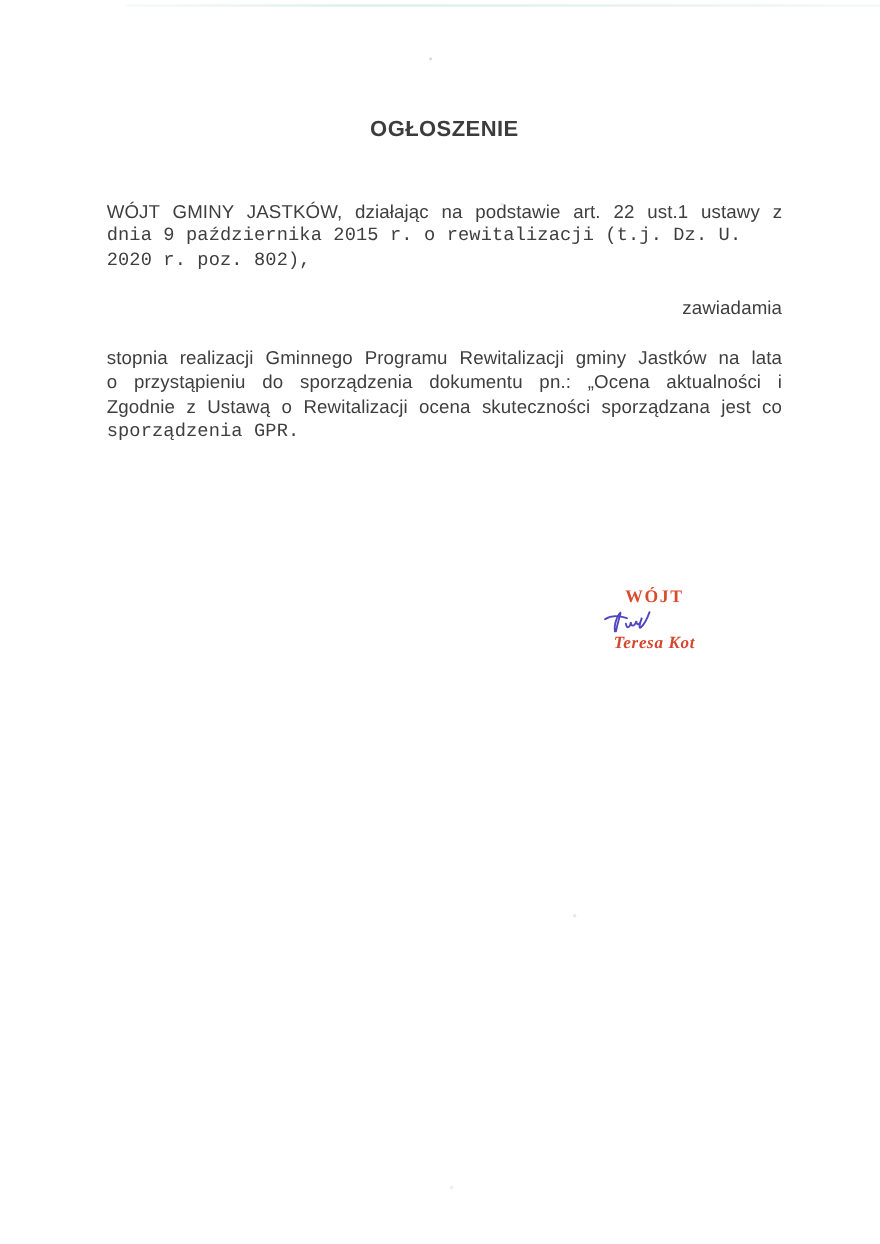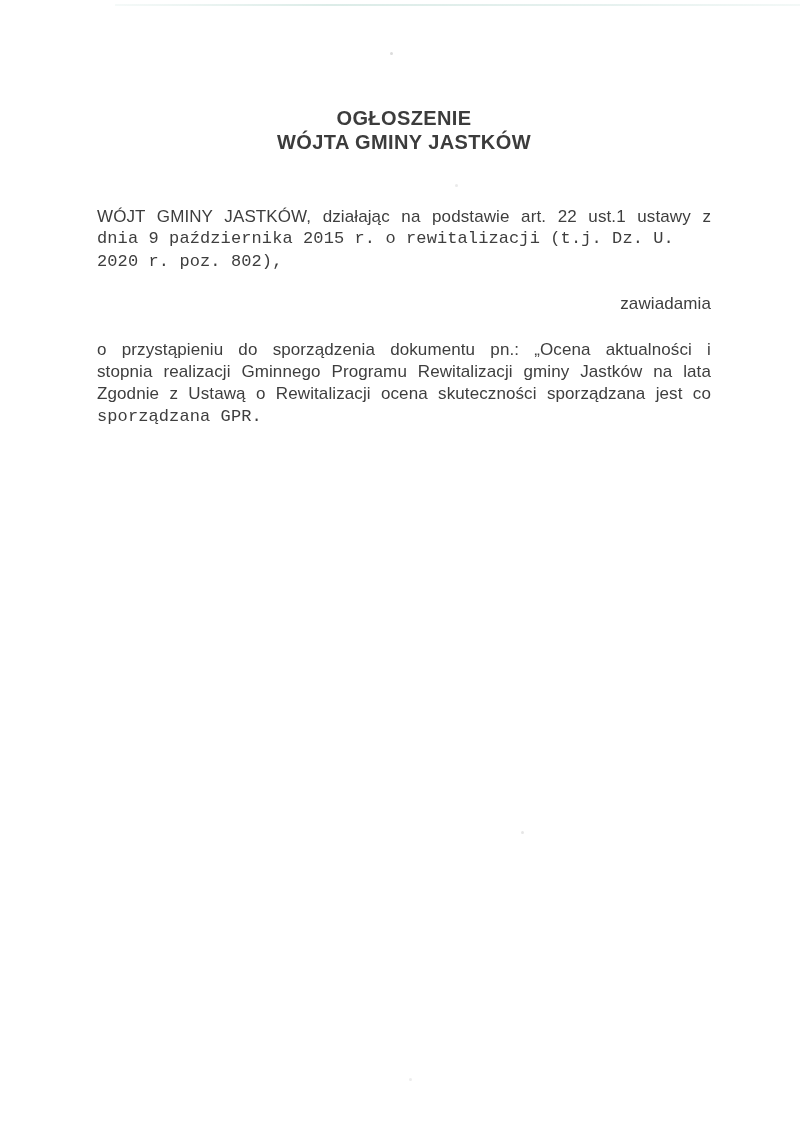--- a/index.html
+++ b/index.html
@@ -116,7 +116,6 @@
 
     <div class="doc-title">
       <div>OGŁOSZENIE</div>
-      <div>WÓJTA GMINY JASTKÓW</div>
     </div>
 
     <div class="para para-intro">

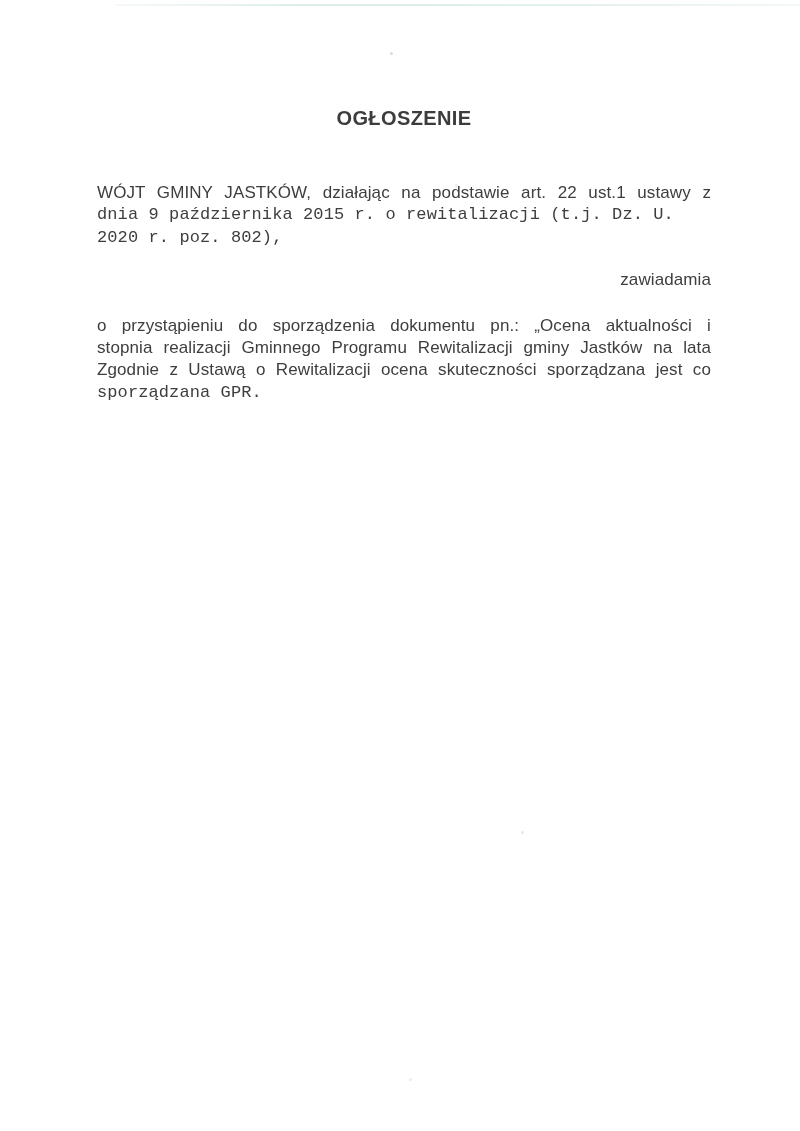--- a/index.html
+++ b/index.html
@@ -126,8 +126,8 @@
     <div class="keyword-line">zawiadamia</div>
 
     <div class="para para-body">
+      <div class="line-j">stopnia realizacji Gminnego Programu Rewitalizacji gminy Jastków na lata</div>
       <div class="line-j">o przystąpieniu do sporządzenia dokumentu pn.: „Ocena aktualności i</div>
-      <div class="line-j">stopnia realizacji Gminnego Programu Rewitalizacji gminy Jastków na lata</div>
     </div>
 
     <div class="para">

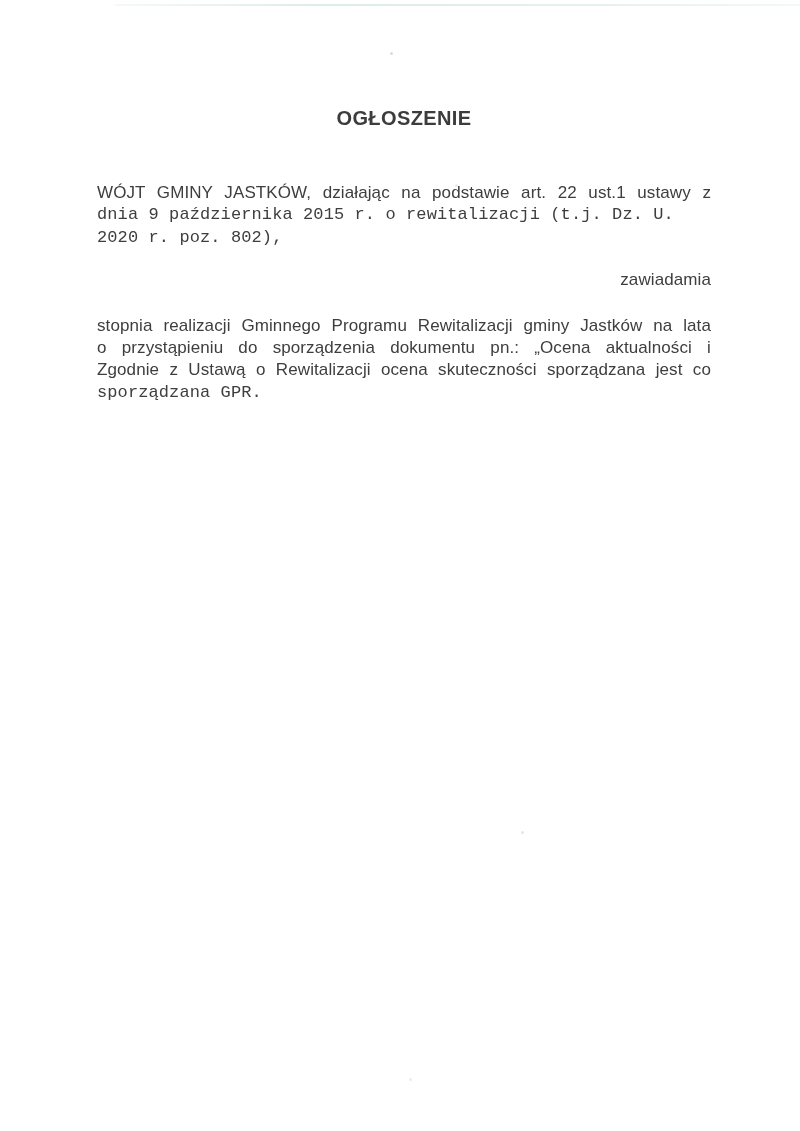--- a/index.html
+++ b/index.html
@@ -132,7 +132,7 @@
 
     <div class="para">
       <div class="line-j">Zgodnie z Ustawą o Rewitalizacji ocena skuteczności sporządzana jest co</div>
-      <div class="line-l">sporządzana GPR.</div>
+      <div class="line-l">sporządzenia GPR.</div>
     </div>
 
   </div>

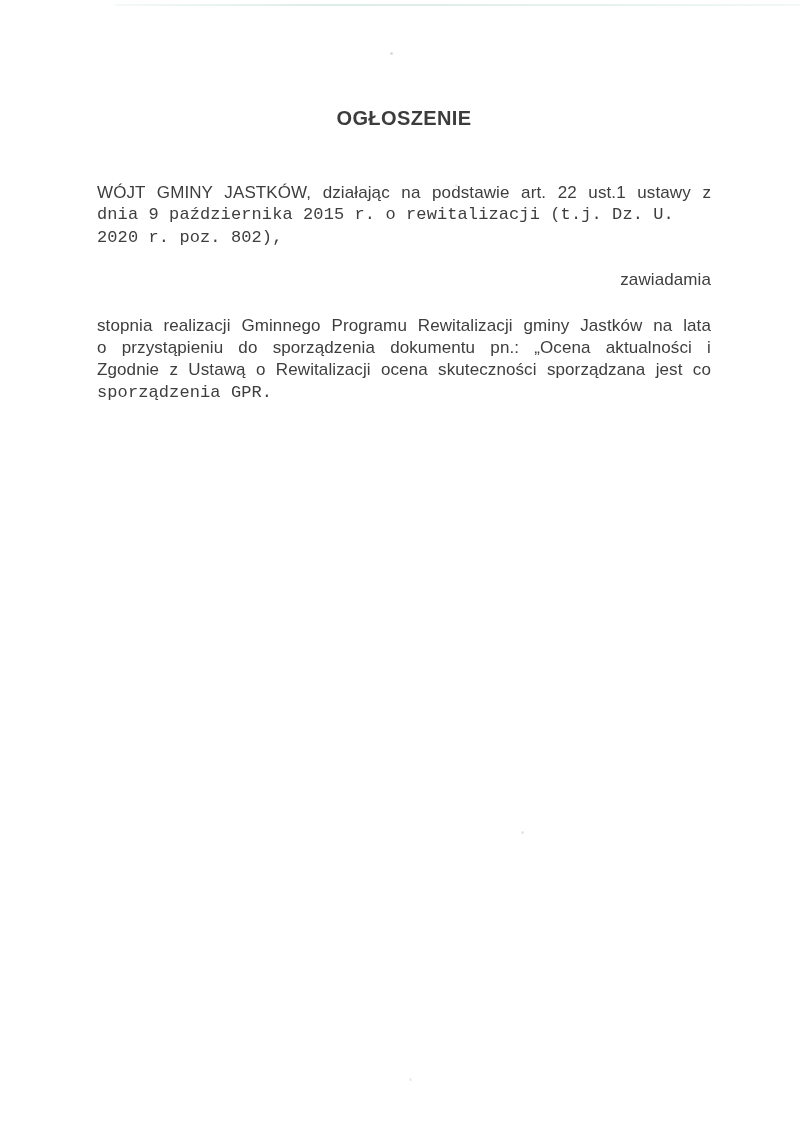--- a/index.html
+++ b/index.html
@@ -137,6 +137,15 @@
 
   </div>
 
+  <div class="signature-block">
+    <div class="sig-role">WÓJT</div>
+    <svg class="sig-scribble" width="52" height="30" viewBox="0 0 52 30" fill="none" xmlns="http://www.w3.org/2000/svg">
+      <path d="M13 24 C15 13 19 4 16 8 C13 12 11 20 12 24" stroke="#4f46c0" stroke-width="1.7" stroke-linecap="round" fill="none"></path>
+      <path d="M3 13 C9 9 17 10 23 12" stroke="#4f46c0" stroke-width="1.7" stroke-linecap="round" fill="none"></path>
+      <path d="M22 17 C22.5 21.5 25.5 21.5 26.5 15.5 C26.5 19.5 29.5 20.5 31.5 14.5 C31.5 18.5 34.5 19.5 36.5 11.5 C34.5 17.5 33.5 22 35.5 20.5 C38.5 18 41.5 12 43.5 6.5" stroke="#4f46c0" stroke-width="1.7" stroke-linecap="round" fill="none"></path>
+    </svg>
+    <div class="sig-name">Teresa Kot</div>
+  </div>
 
 </div>
 

